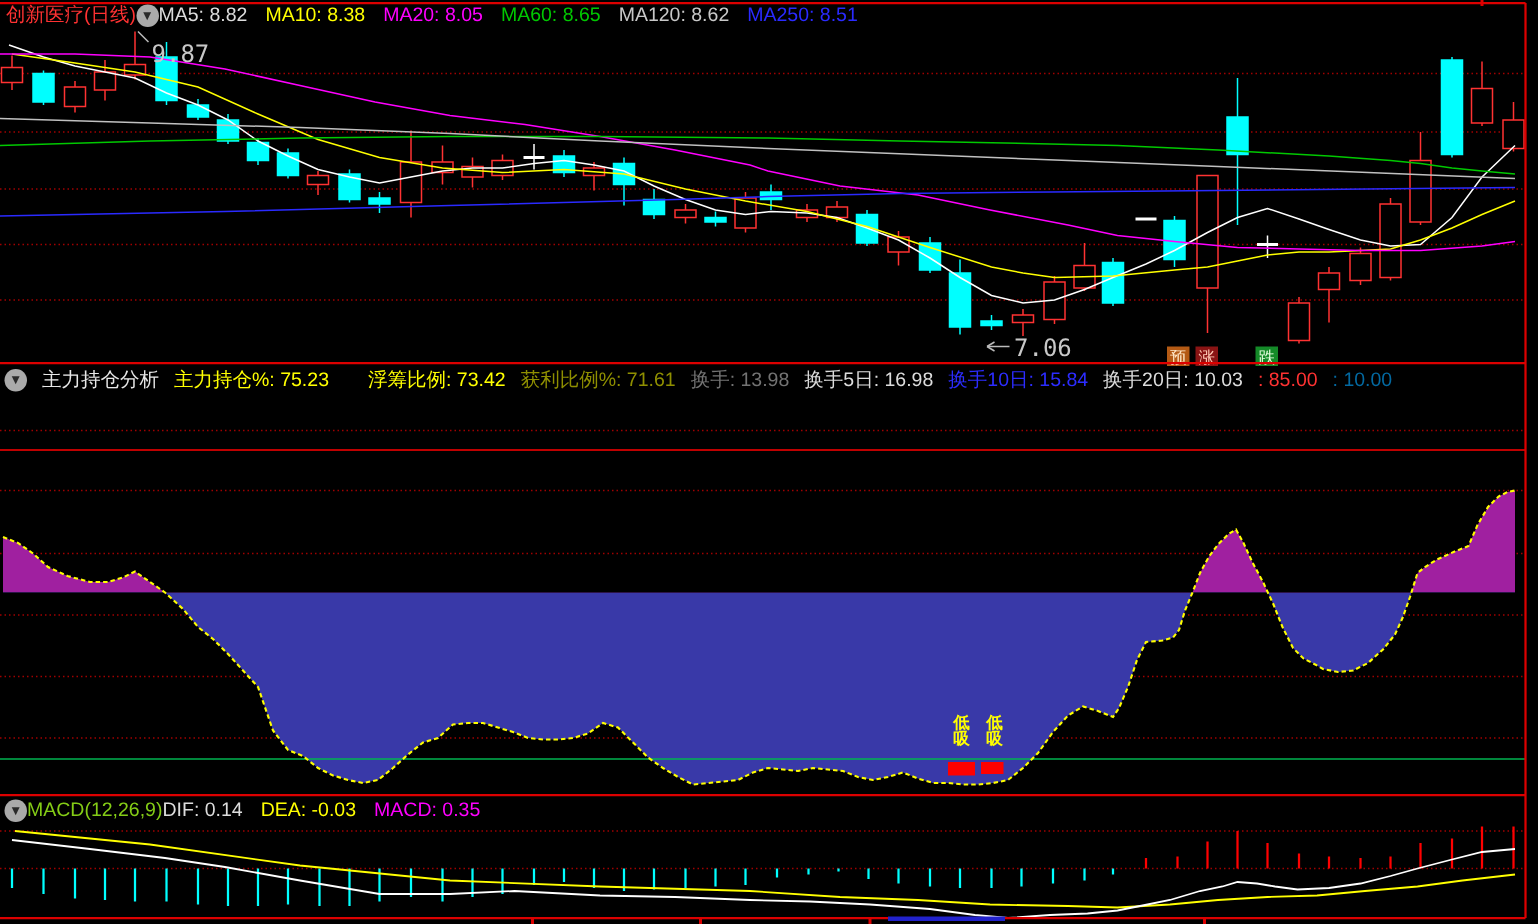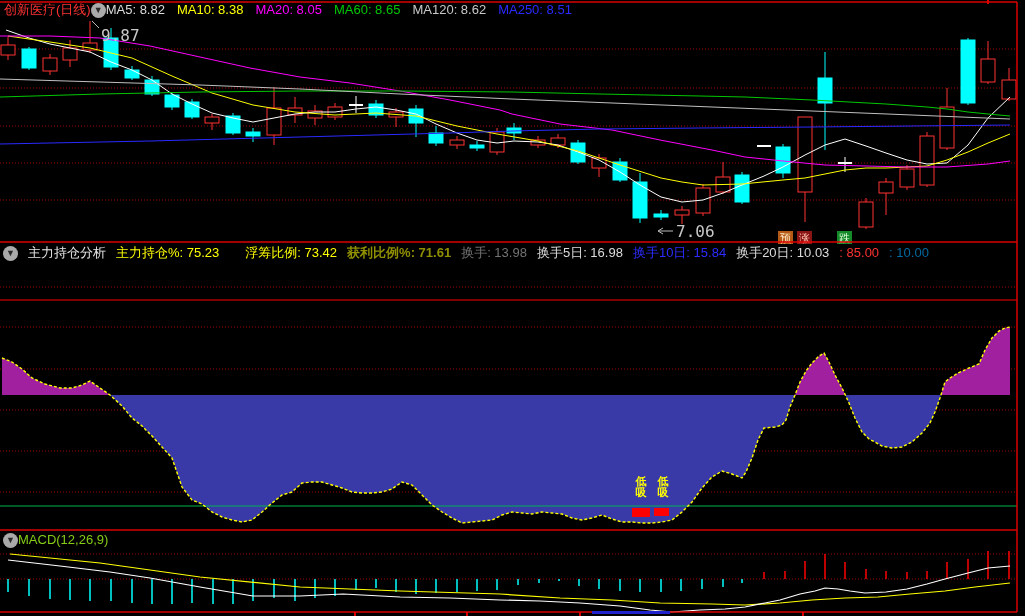--- a/index.html
+++ b/index.html
@@ -267,7 +267,7 @@
     <span id="holdings-fields" style="display:flex;gap:10px;">
         <span class="f" style="color: rgb(255, 255, 0);">主力持仓%: 75.23</span>
         <span class="f" style="color: rgb(255, 255, 0); margin-left: 16px;">浮筹比例: 73.42</span>
-        <span class="f" style="color: rgb(143, 143, 0); font-weight: bold;">获利比例%: 71.61</span>
+        <span class="f" style="color: rgb(143, 143, 0);">获利比例%: 71.61</span>
         <span class="f" style="color: #737373;">换手: 13.98</span>
         <span class="f" style="color: rgb(220, 220, 220);">换手5日: 16.98</span>
         <span class="f" style="color: rgb(44, 44, 255);">换手10日: 15.84</span>

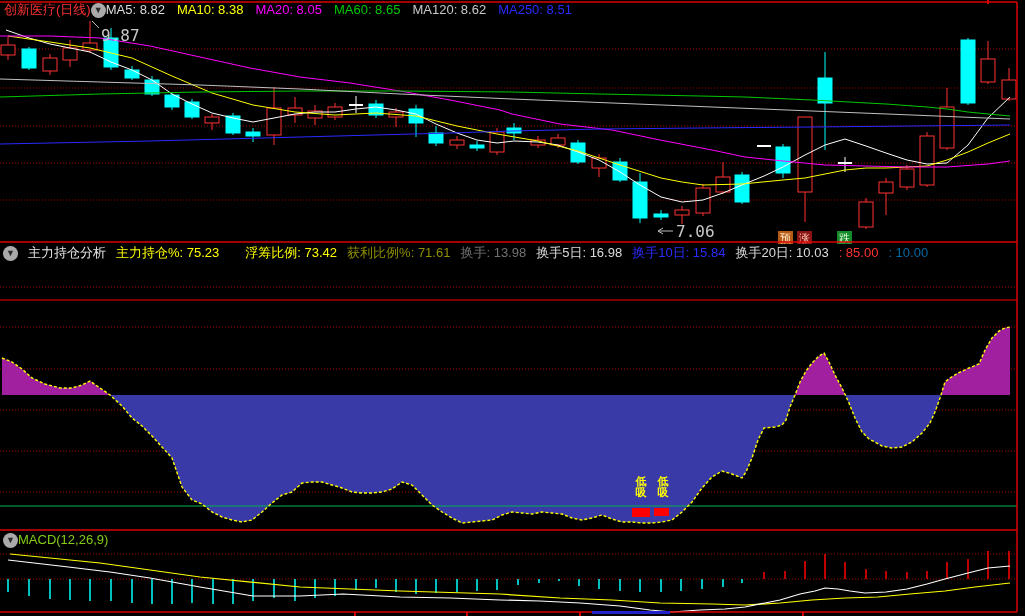--- a/index.html
+++ b/index.html
@@ -281,6 +281,11 @@
   <div class="bar" style="left:3px;top:532px;">
     <span class="cicon">▼</span>
     <span style="color: #84cc16;">MACD(12,26,9)</span>
+    <span id="macd-fields" style="display:flex;gap:12px;">
+        <span class="f" style="color: rgb(220, 220, 220);">DIF: 0.14</span>
+        <span class="f" style="color: rgb(255, 255, 0);">DEA: -0.03</span>
+        <span class="f" style="color: rgb(255, 0, 255);">MACD: 0.35</span>
+      </span>
   </div>
 
 </div>

